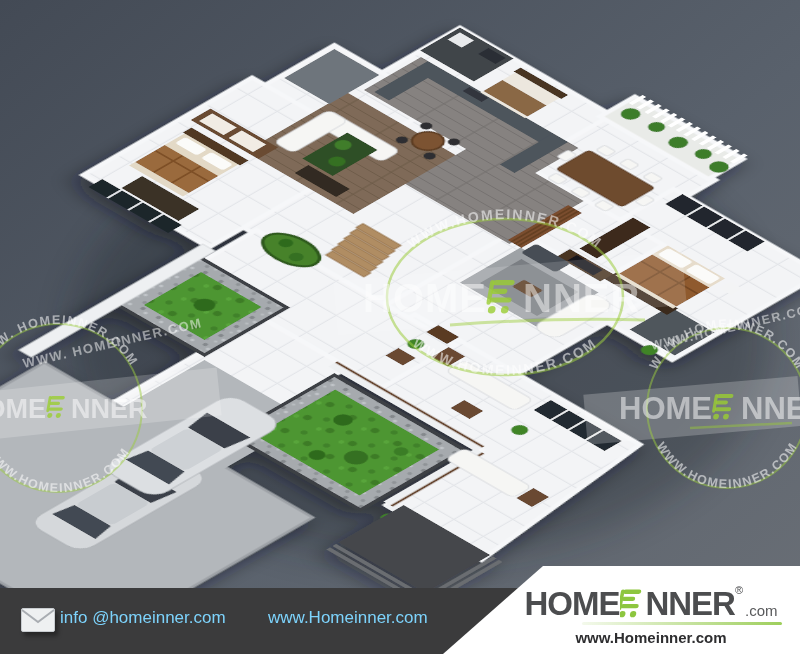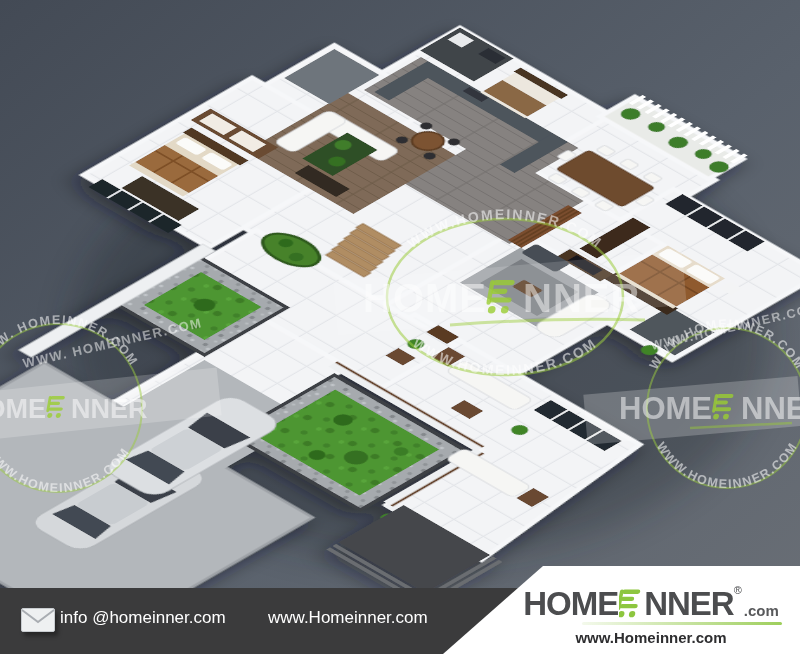--- a/index.html
+++ b/index.html
@@ -13,7 +13,7 @@
   .footer-wedge{position:absolute;left:0;top:0;width:800px;height:654px;
       background:#ffffff;z-index:6;
       clip-path:polygon(543px 566px,800px 566px,800px 654px,443px 654px);}
-  .footer-item{position:absolute;z-index:7;color:#ffffff;font-size:17px;}
+  .footer-item{position:absolute;z-index:7;color:#7dd3fc;font-size:17px;}
   .mail-wrap{position:absolute;left:21px;bottom:18px;z-index:7;
       filter:drop-shadow(3px 4px 2px rgba(0,0,0,.35));}
   .email-text{left:60px;bottom:26px;}

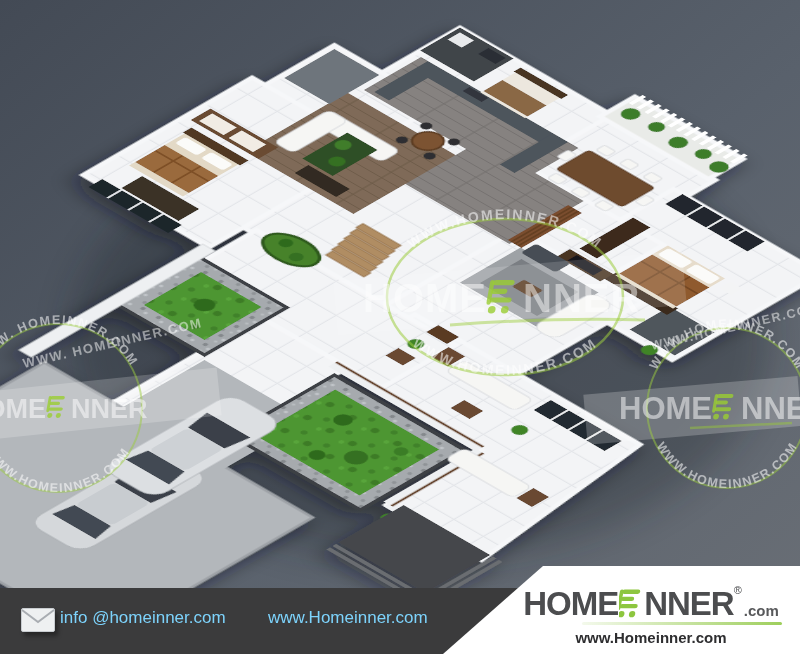--- a/index.html
+++ b/index.html
@@ -27,7 +27,7 @@
   .logo-word{font-size:33px;font-weight:800;letter-spacing:-1px;color:#4c4d4f;}
   .logo-cart{width:24px;height:30px;margin:0 1px 1px 1px;color:#8dc63f;}
   .logo-reg{font-size:11px;color:#4c4d4f;align-self:flex-start;margin-top:-2px;}
-  .logo-tld{font-size:15px;font-weight:700;color:#58595b;margin:0 0 2px 2px;text-align:right;}
+  .logo-tld{font-size:15px;font-weight:400;color:#58595b;margin:0 0 2px 2px;text-align:right;}
   .logo-swoosh{height:3px;width:200px;margin:2px 8px 4px auto;border-radius:2px;
       background:linear-gradient(90deg,rgba(141,198,63,.1),rgba(141,198,63,.85));}
   .logo-site{font-size:15px;font-weight:700;color:#2e2e30;}

